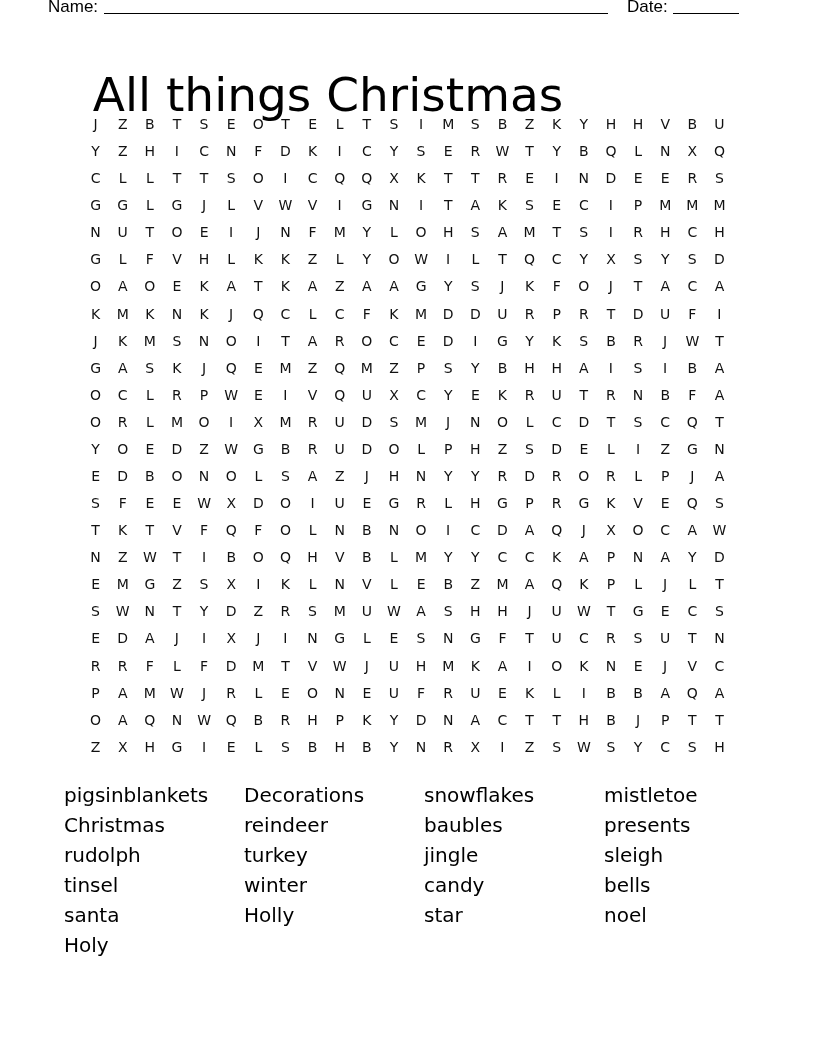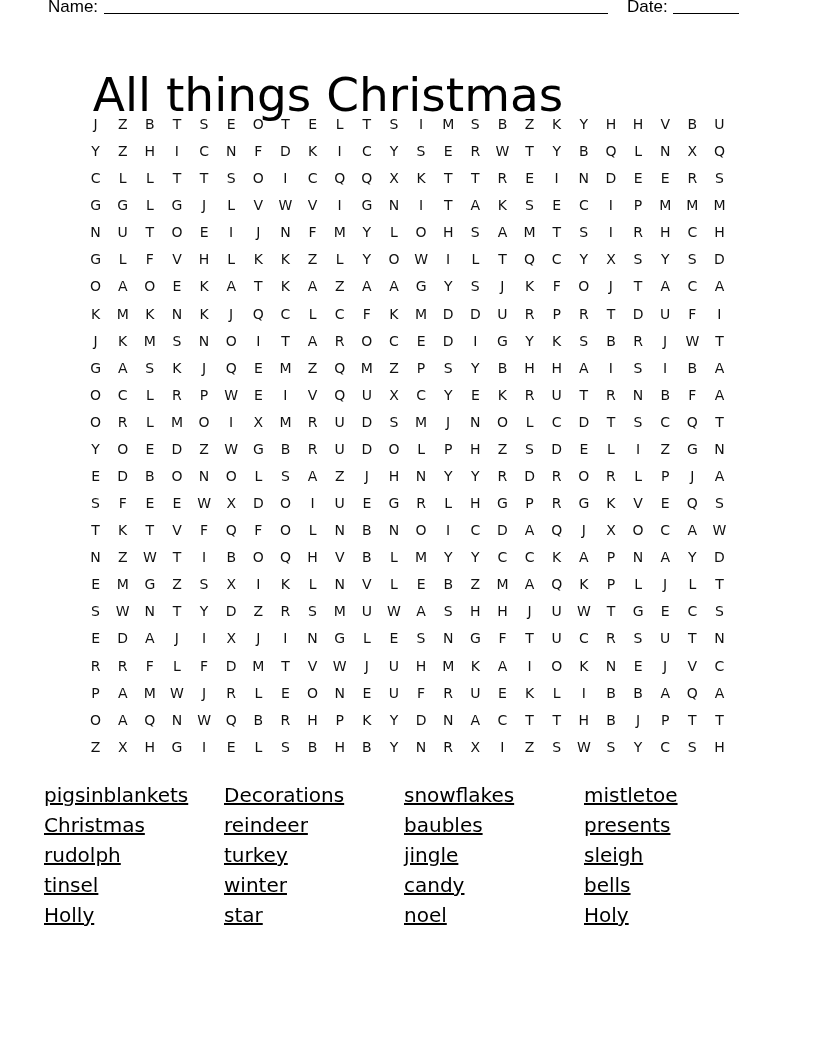--- a/index.html
+++ b/index.html
@@ -70,13 +70,12 @@
     }
     .words {
       position: absolute;
-      left: 44px;
+      left: 64px;
       top: 780px;
       display: grid;
       grid-template-columns: 180px 180px 180px 180px;
       grid-auto-rows: 30px;
       grid-auto-flow: row;
-      text-decoration: underline;
     }
     .word {
       font-family: "DejaVu Sans", sans-serif;

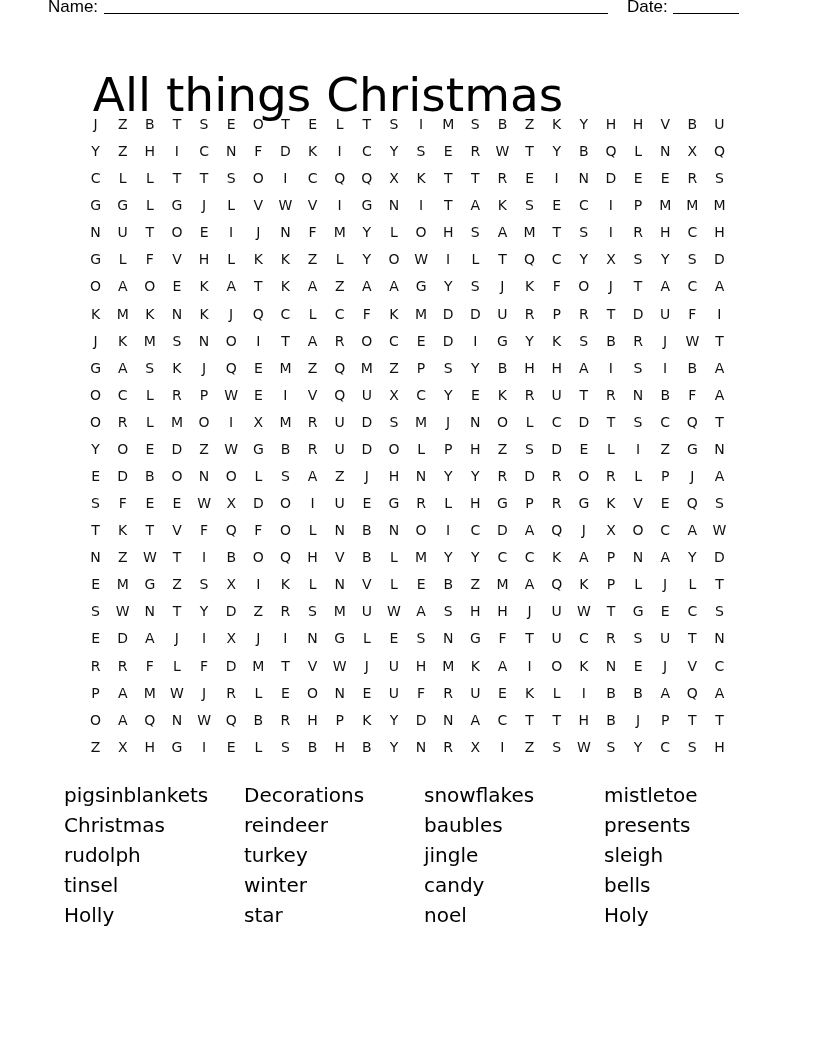--- a/index.html
+++ b/index.html
@@ -692,6 +692,7 @@
     <div class="word">winter</div>
     <div class="word">candy</div>
     <div class="word">bells</div>
+    <div class="word">santa</div>
     <div class="word">Holly</div>
     <div class="word">star</div>
     <div class="word">noel</div>

